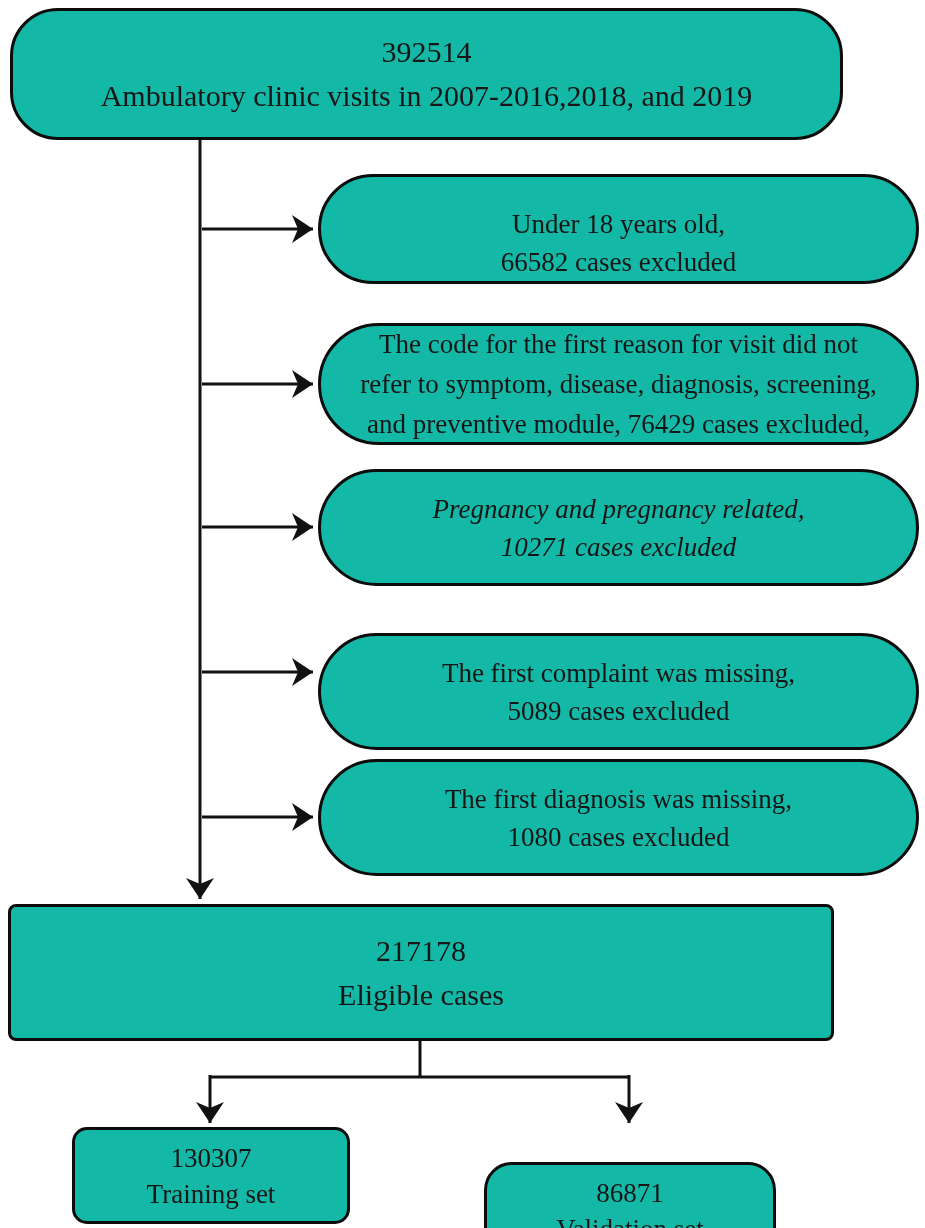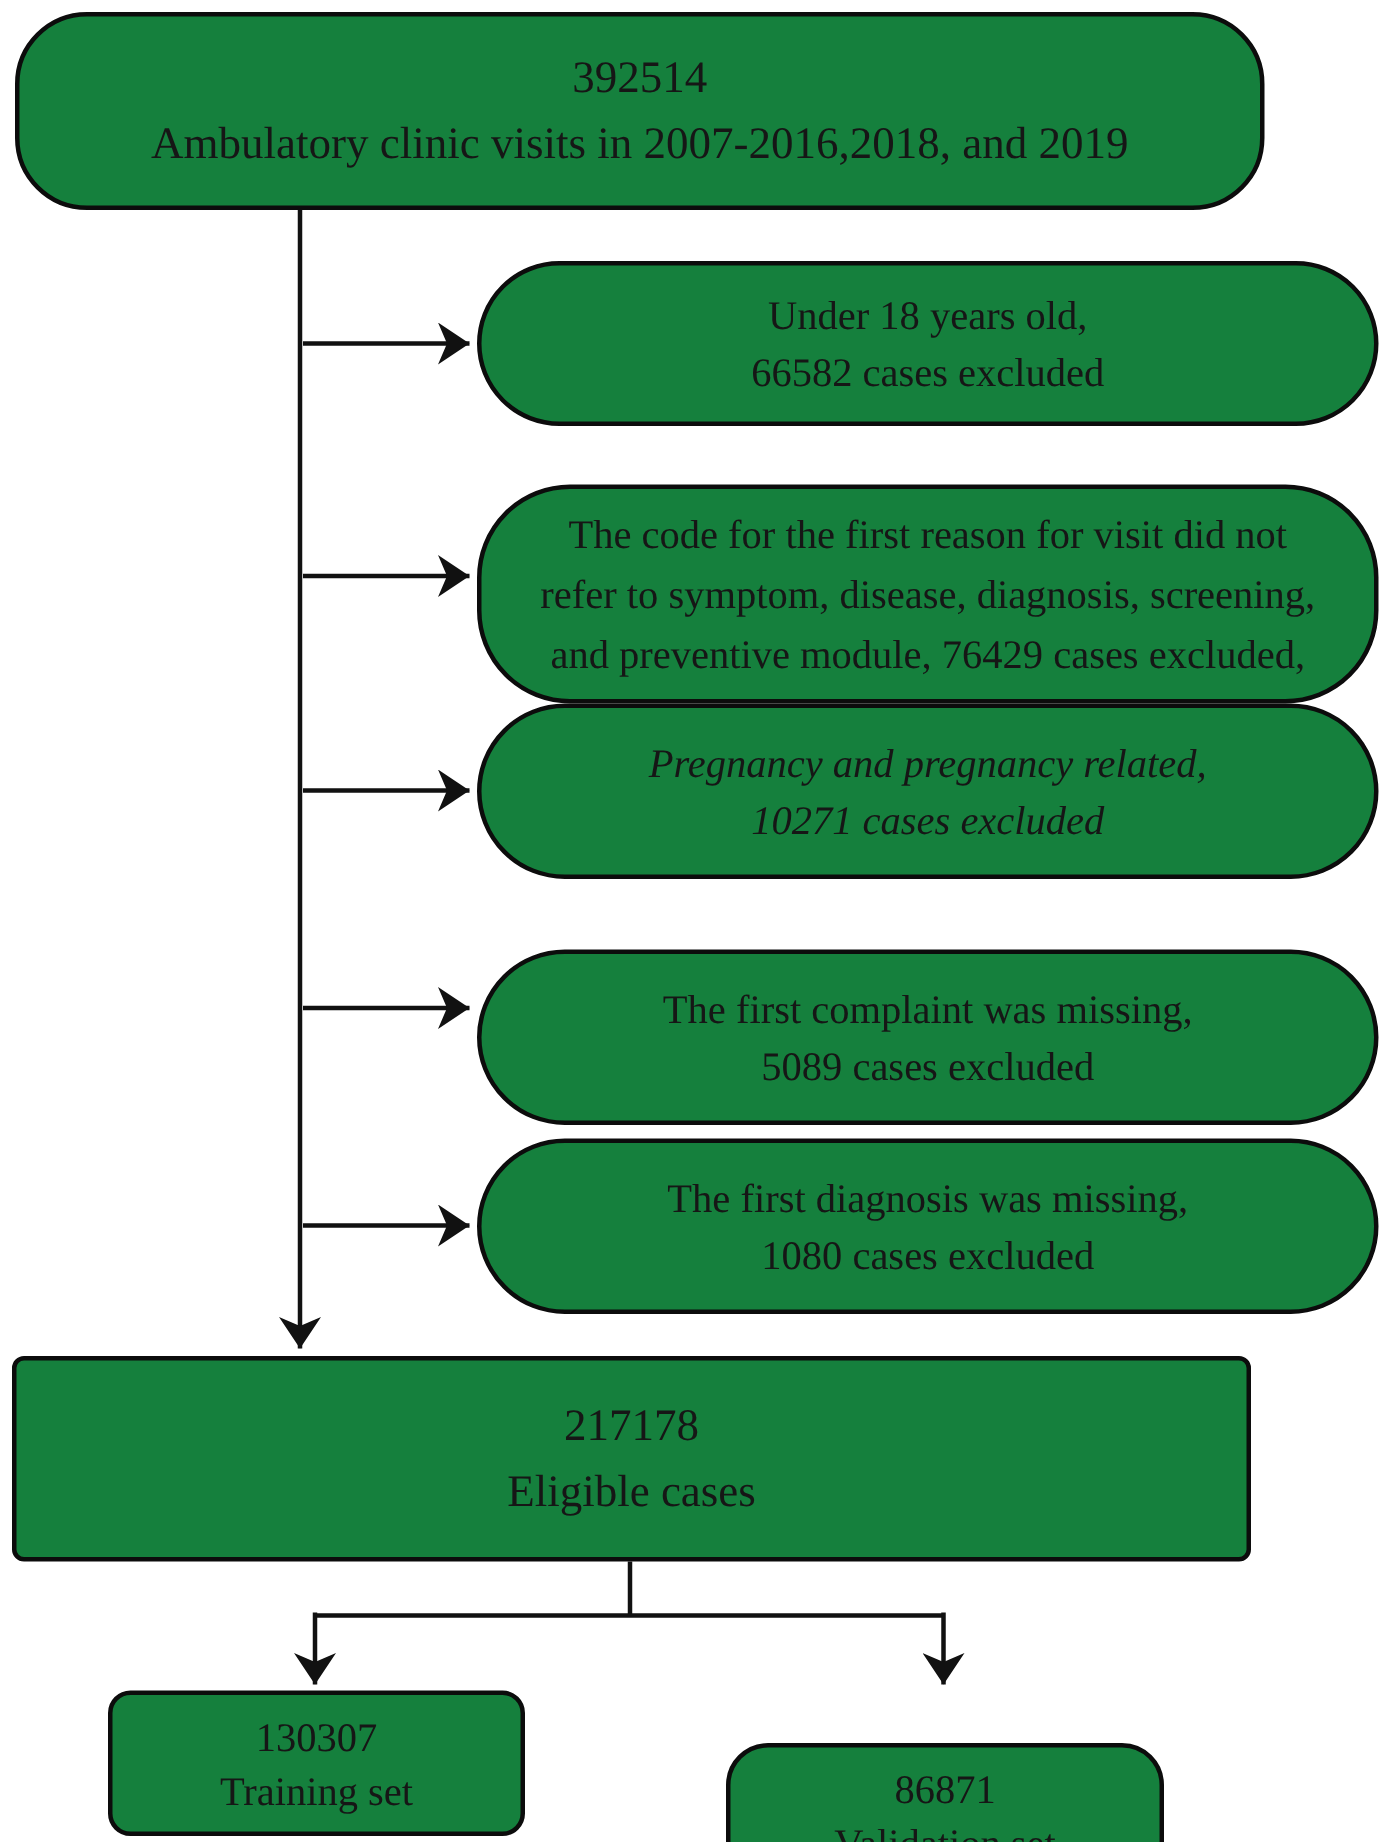--- a/index.html
+++ b/index.html
@@ -14,7 +14,7 @@
   #connectors{position:absolute;left:0;top:0;width:925px;height:1228px;pointer-events:none;}
   .node{
     position:absolute;
-    background:#15803d;
+    background:#14b8a6;
     border:3px solid #0c0c0c;
     box-sizing:border-box;
     display:flex;

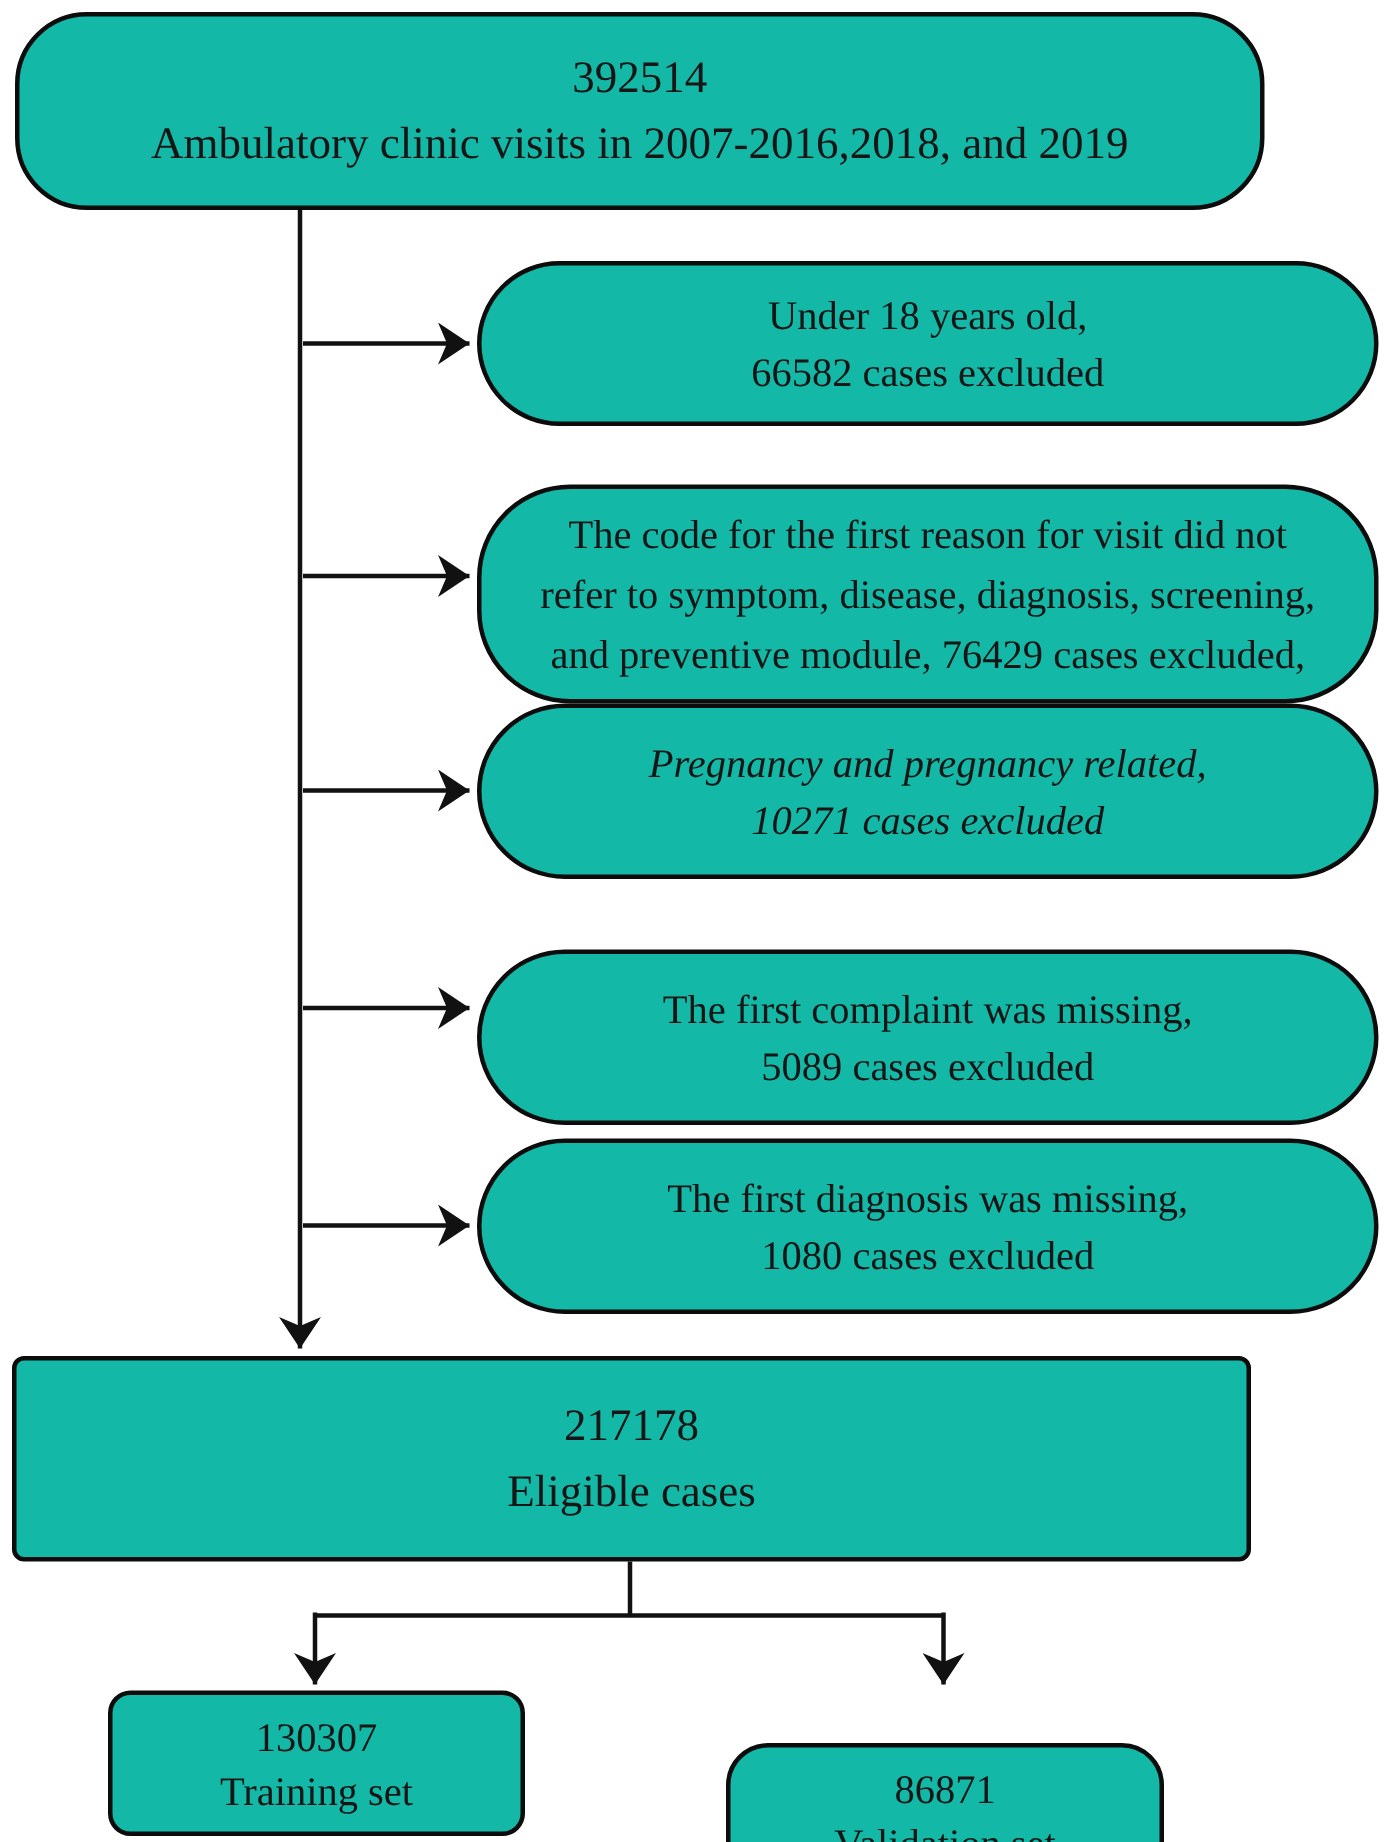--- a/index.html
+++ b/index.html
@@ -26,7 +26,7 @@
   .big{font-size:30px;line-height:44px;}
   .excl{left:318px;width:601px;font-size:27px;line-height:38px;border-radius:62px;}
   #src{left:10px;top:8px;width:833px;height:132px;border-radius:48px;}
-  #e1{top:174px;height:110px;}
+  #e1{top:174px;height:110px;justify-content:flex-end;}
   #e2{top:323px;height:146px;line-height:40px;}
   #e3{top:469px;height:117px;font-style:italic;}
   #e4{top:633px;height:117px;}

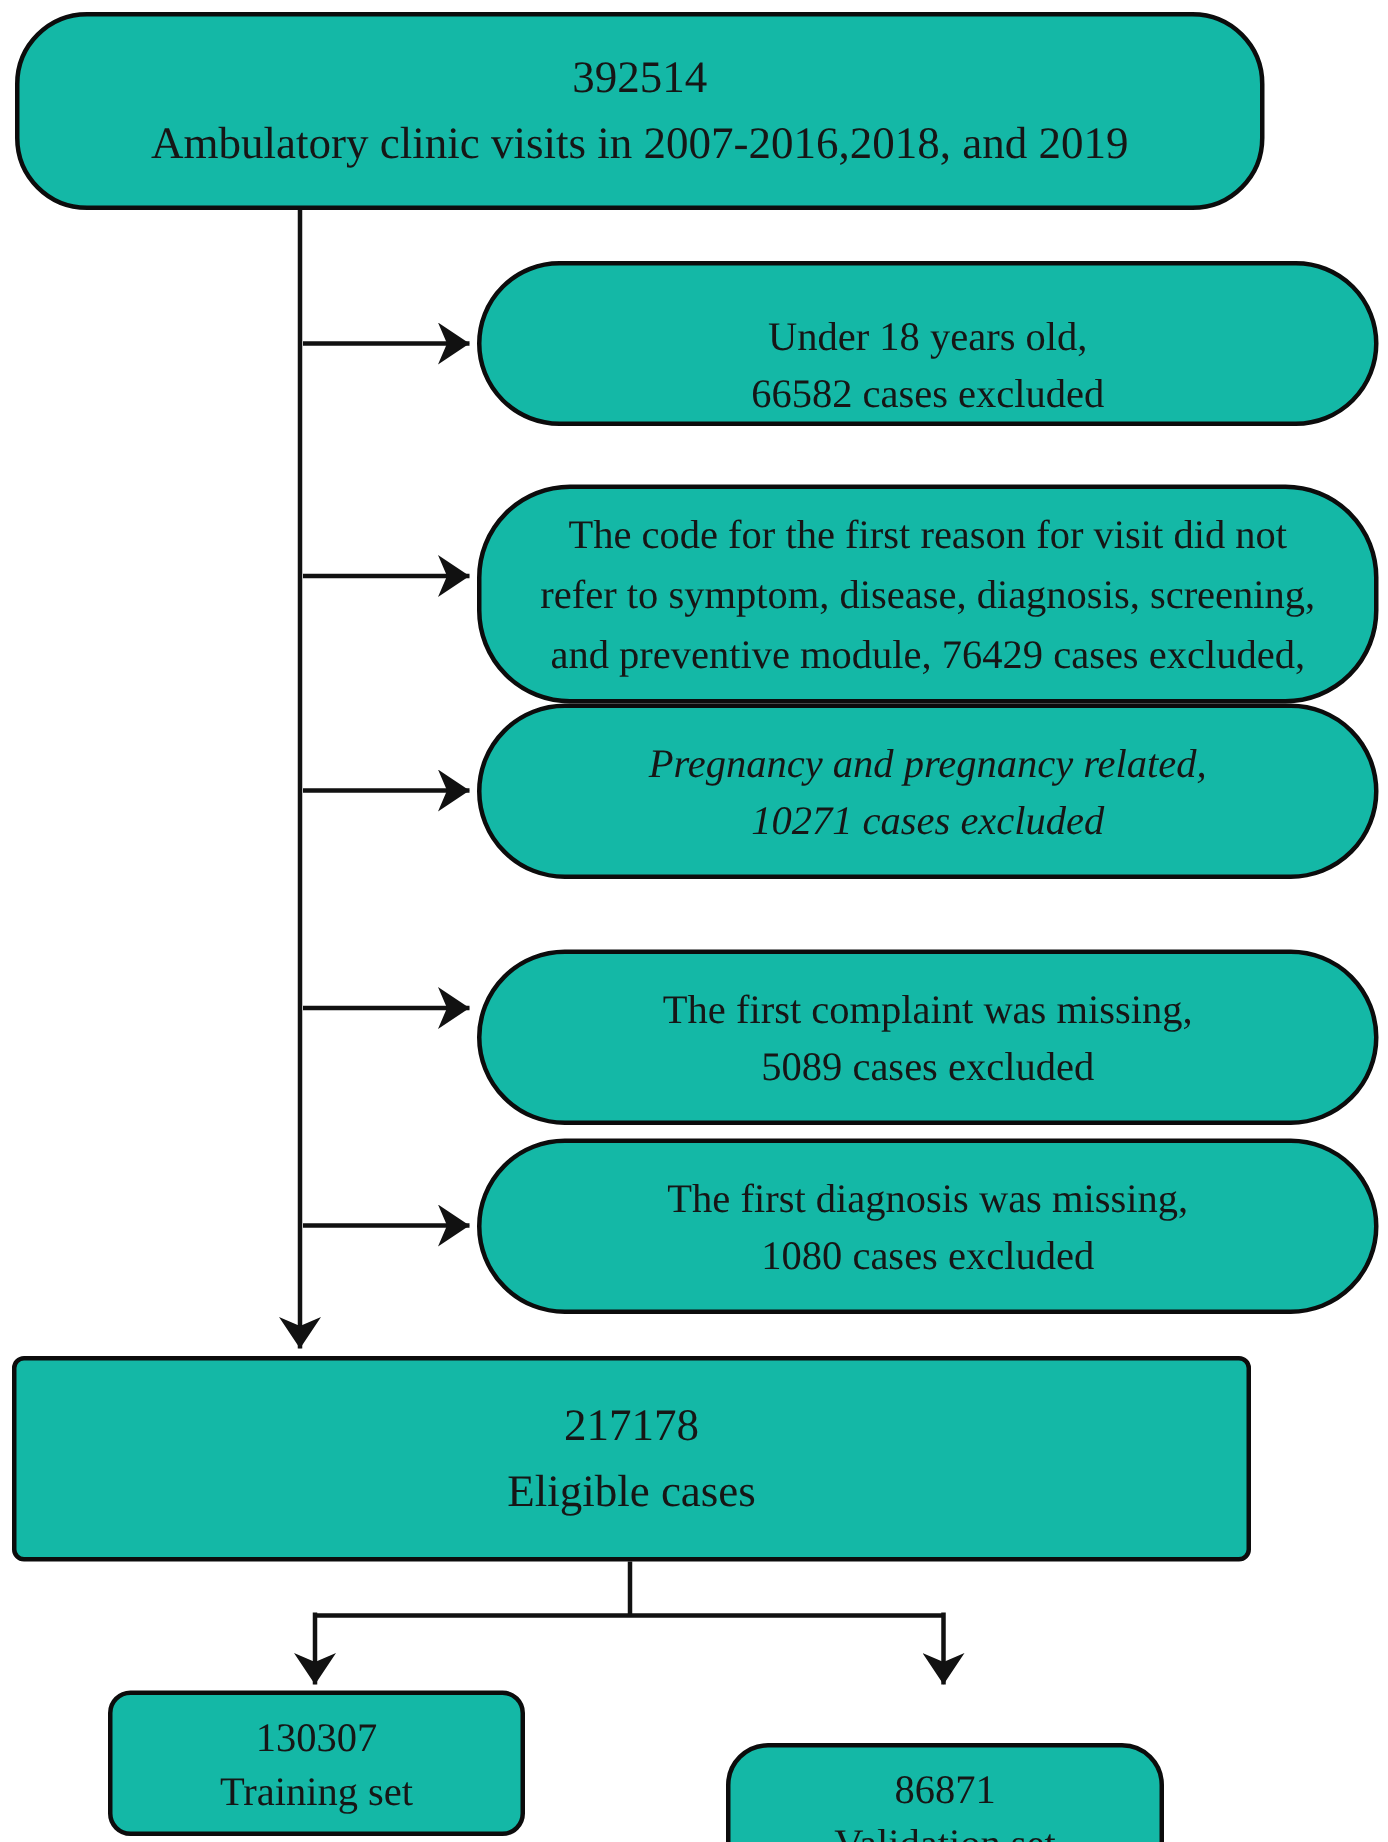--- a/index.html
+++ b/index.html
@@ -27,7 +27,7 @@
   .excl{left:318px;width:601px;font-size:27px;line-height:38px;border-radius:62px;}
   #src{left:10px;top:8px;width:833px;height:132px;border-radius:48px;}
   #e1{top:174px;height:110px;justify-content:flex-end;}
-  #e2{top:323px;height:146px;line-height:40px;}
+  #e2{top:323px;height:122px;line-height:40px;}
   #e3{top:469px;height:117px;font-style:italic;}
   #e4{top:633px;height:117px;}
   #e5{top:759px;height:117px;}

